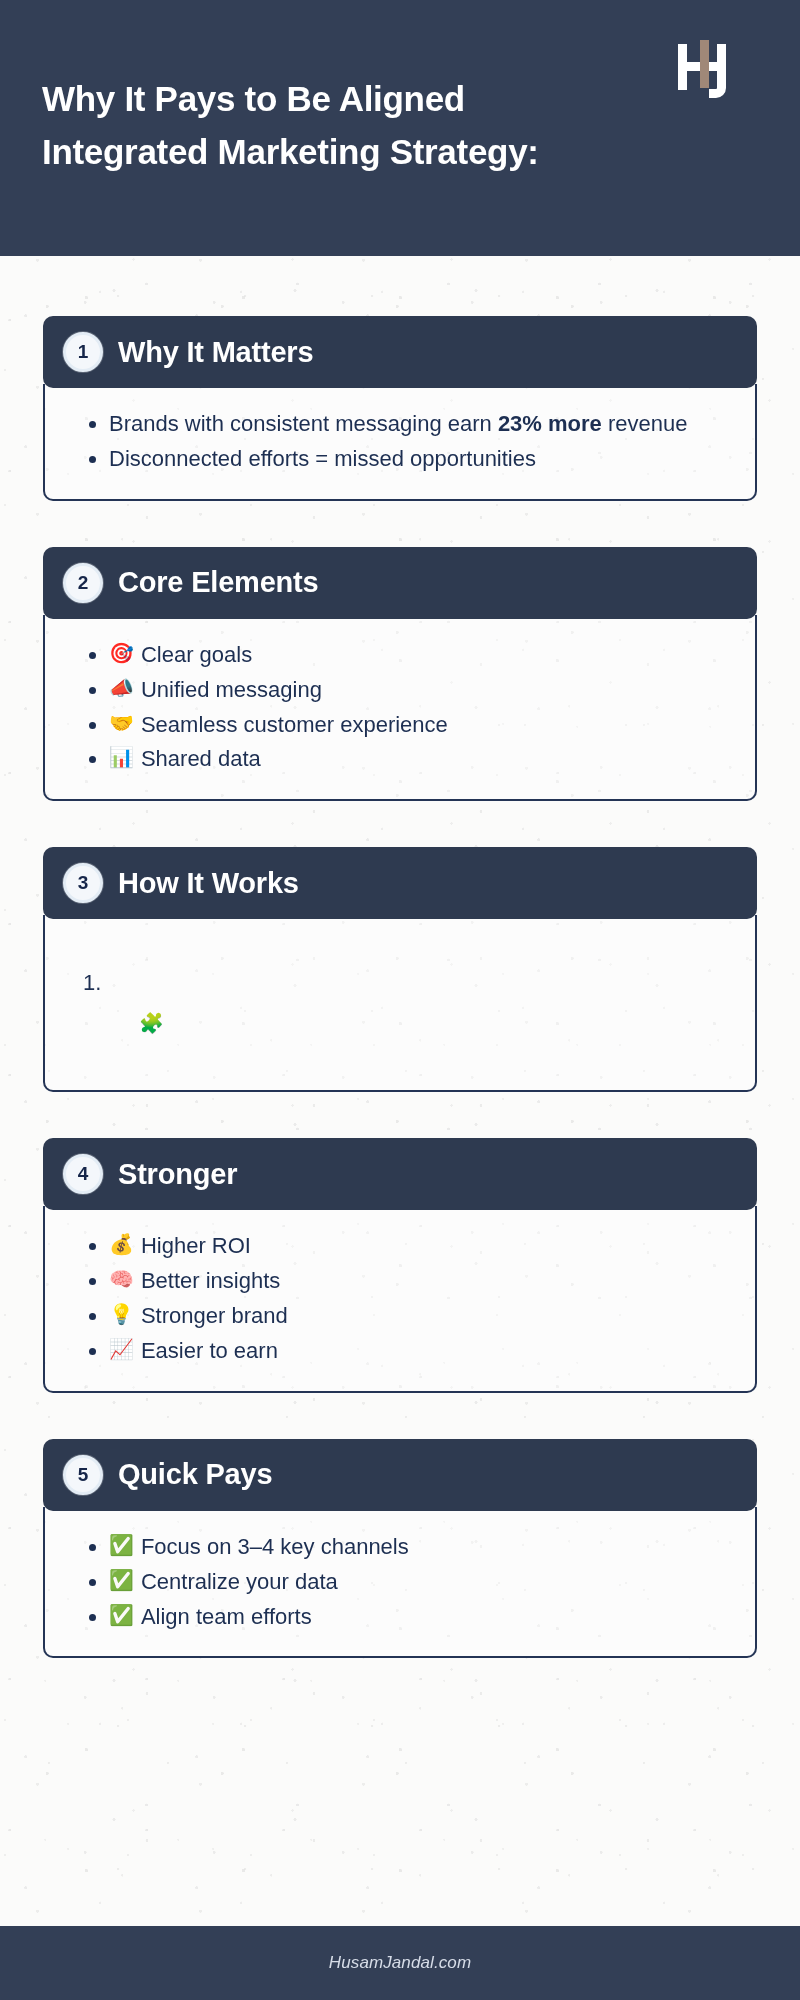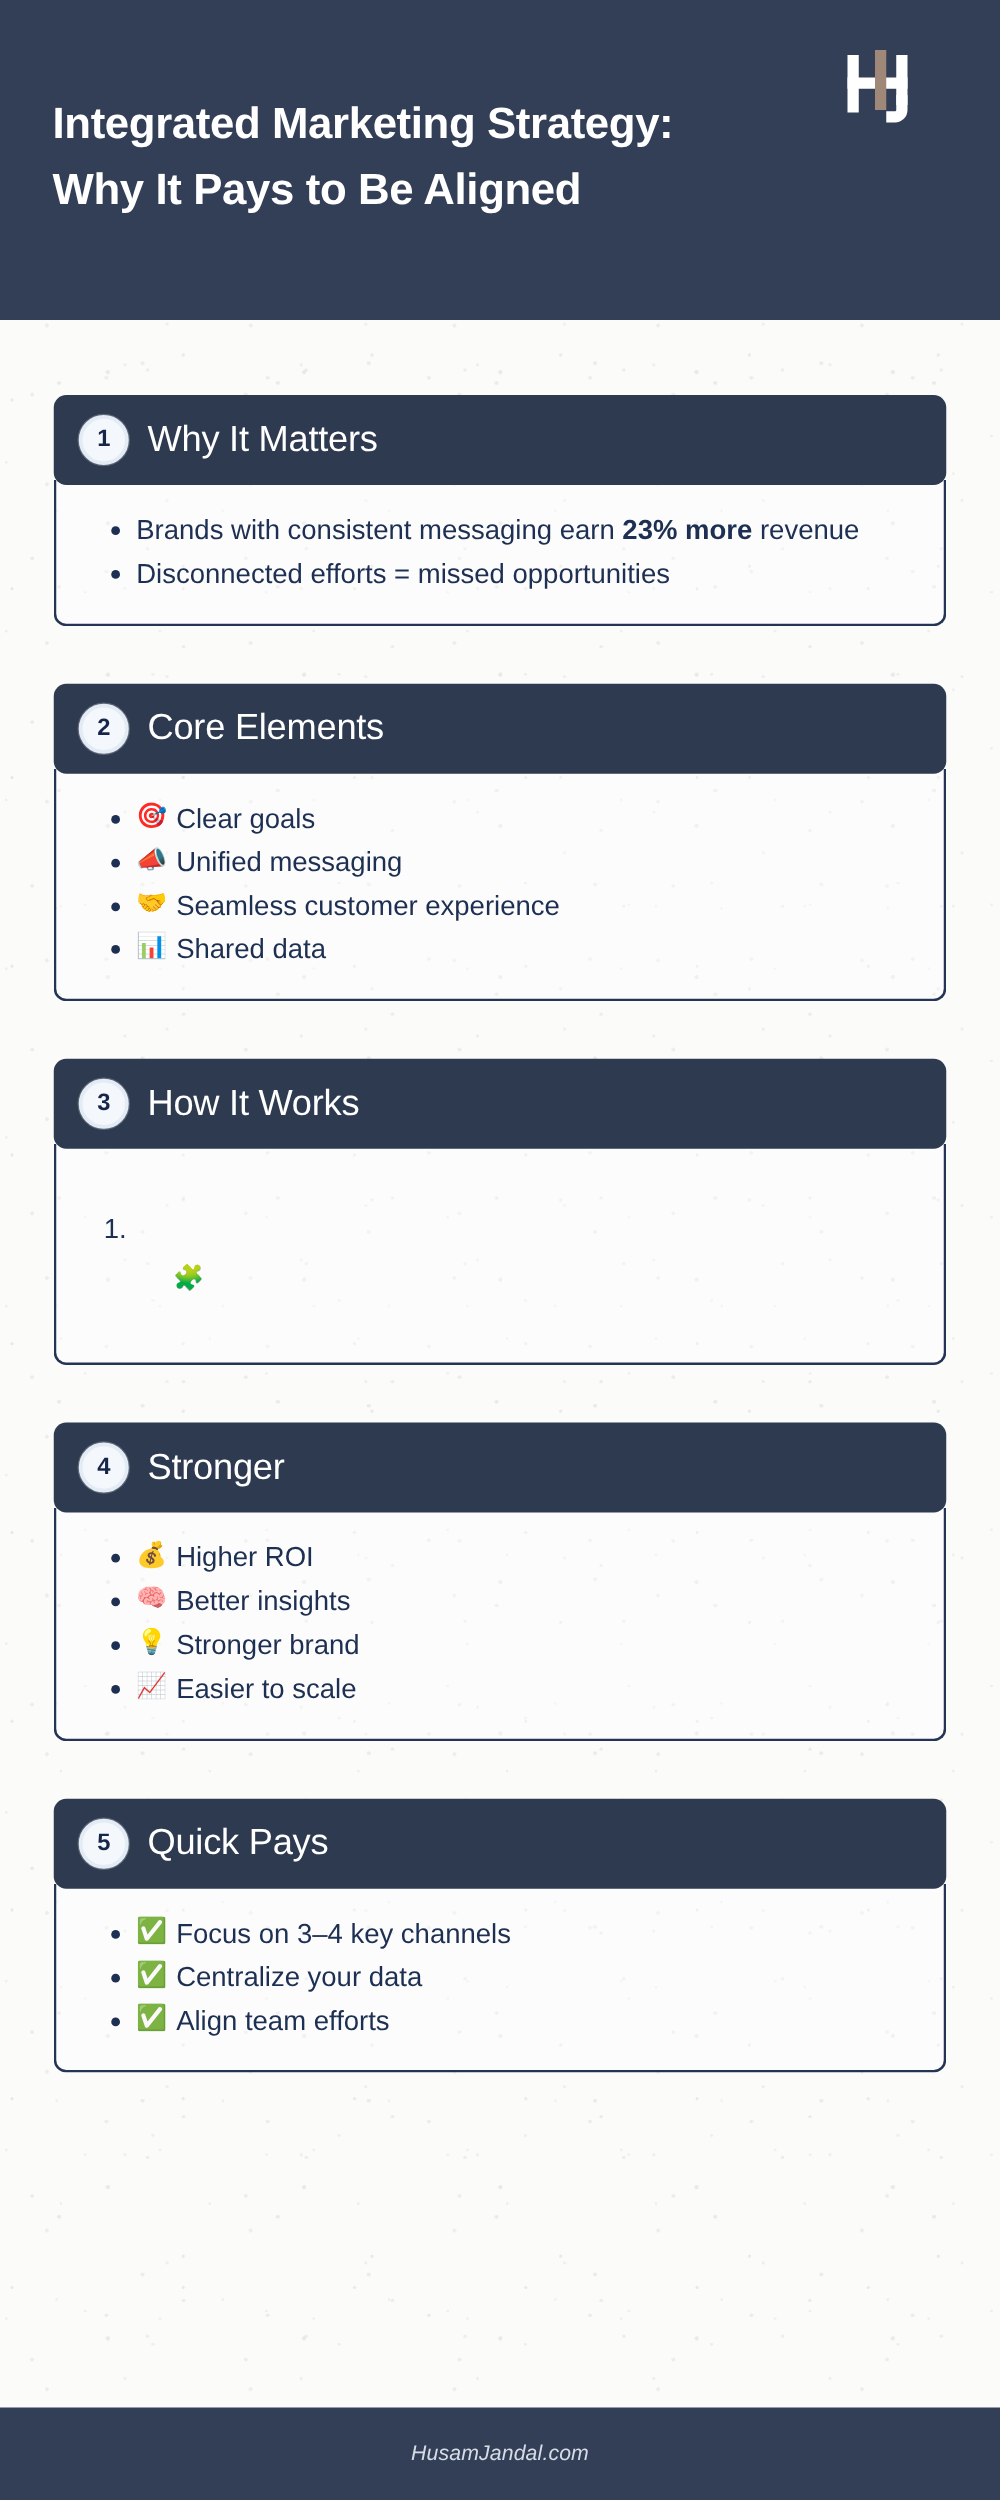--- a/index.html
+++ b/index.html
@@ -228,8 +228,8 @@
 
   <div class="header">
     <div class="header-title">
+      <span class="tline">Why It Pays to Be Aligned</span>
       <span class="tline">Integrated Marketing Strategy:</span>
-      <span class="tline">Why It Pays to Be Aligned</span>
     </div>
     <div class="logo">
       <svg viewBox="0 0 74 74" width="74" height="74" aria-hidden="true">

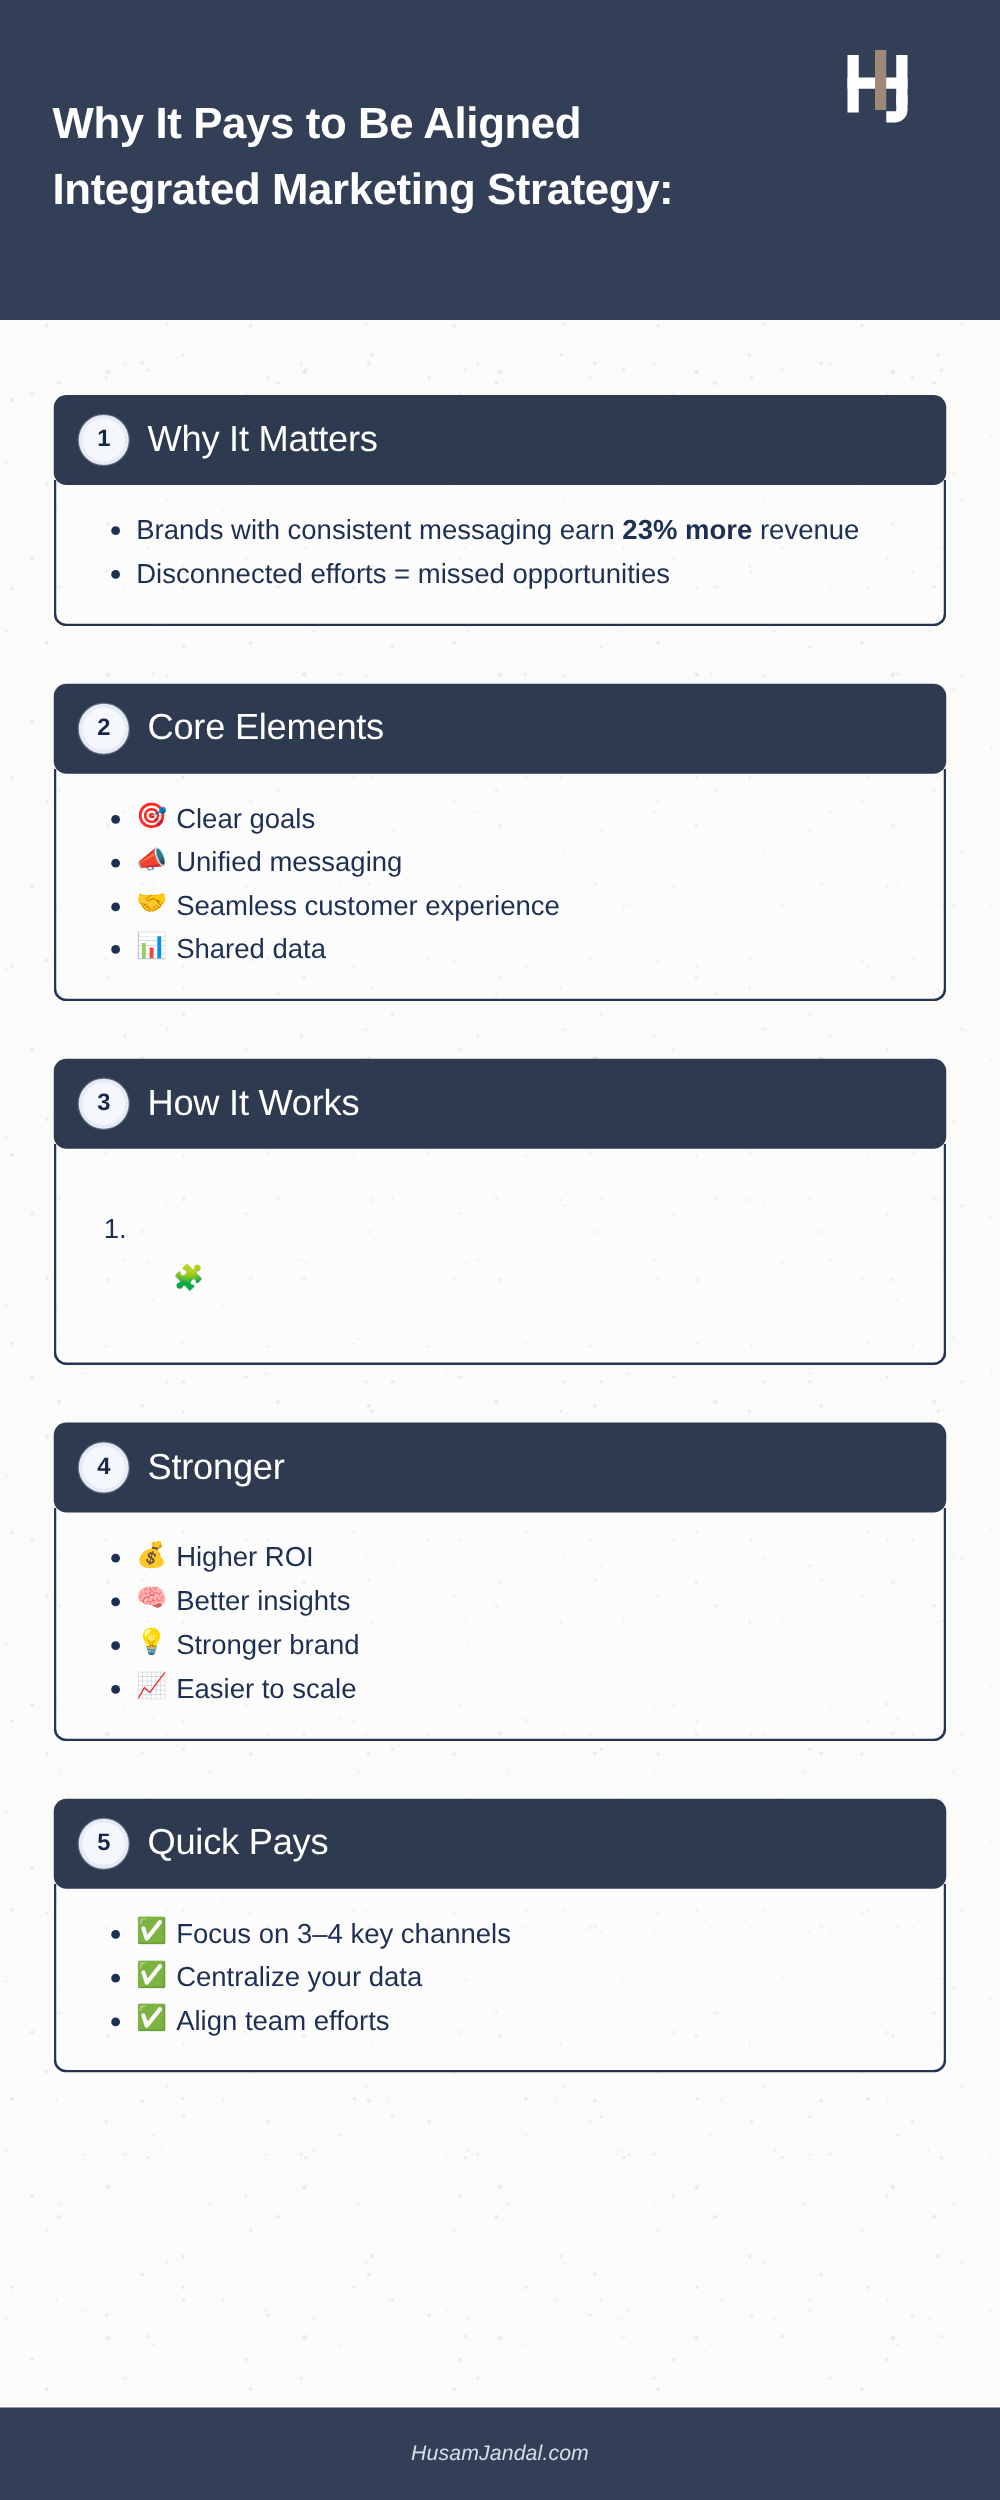--- a/index.html
+++ b/index.html
@@ -132,7 +132,7 @@
   .sec-title {
     color: #ffffff;
     font-size: 29px;
-    font-weight: 400;
+    font-weight: 700;
     letter-spacing: -.2px;
     line-height: 1;
   }

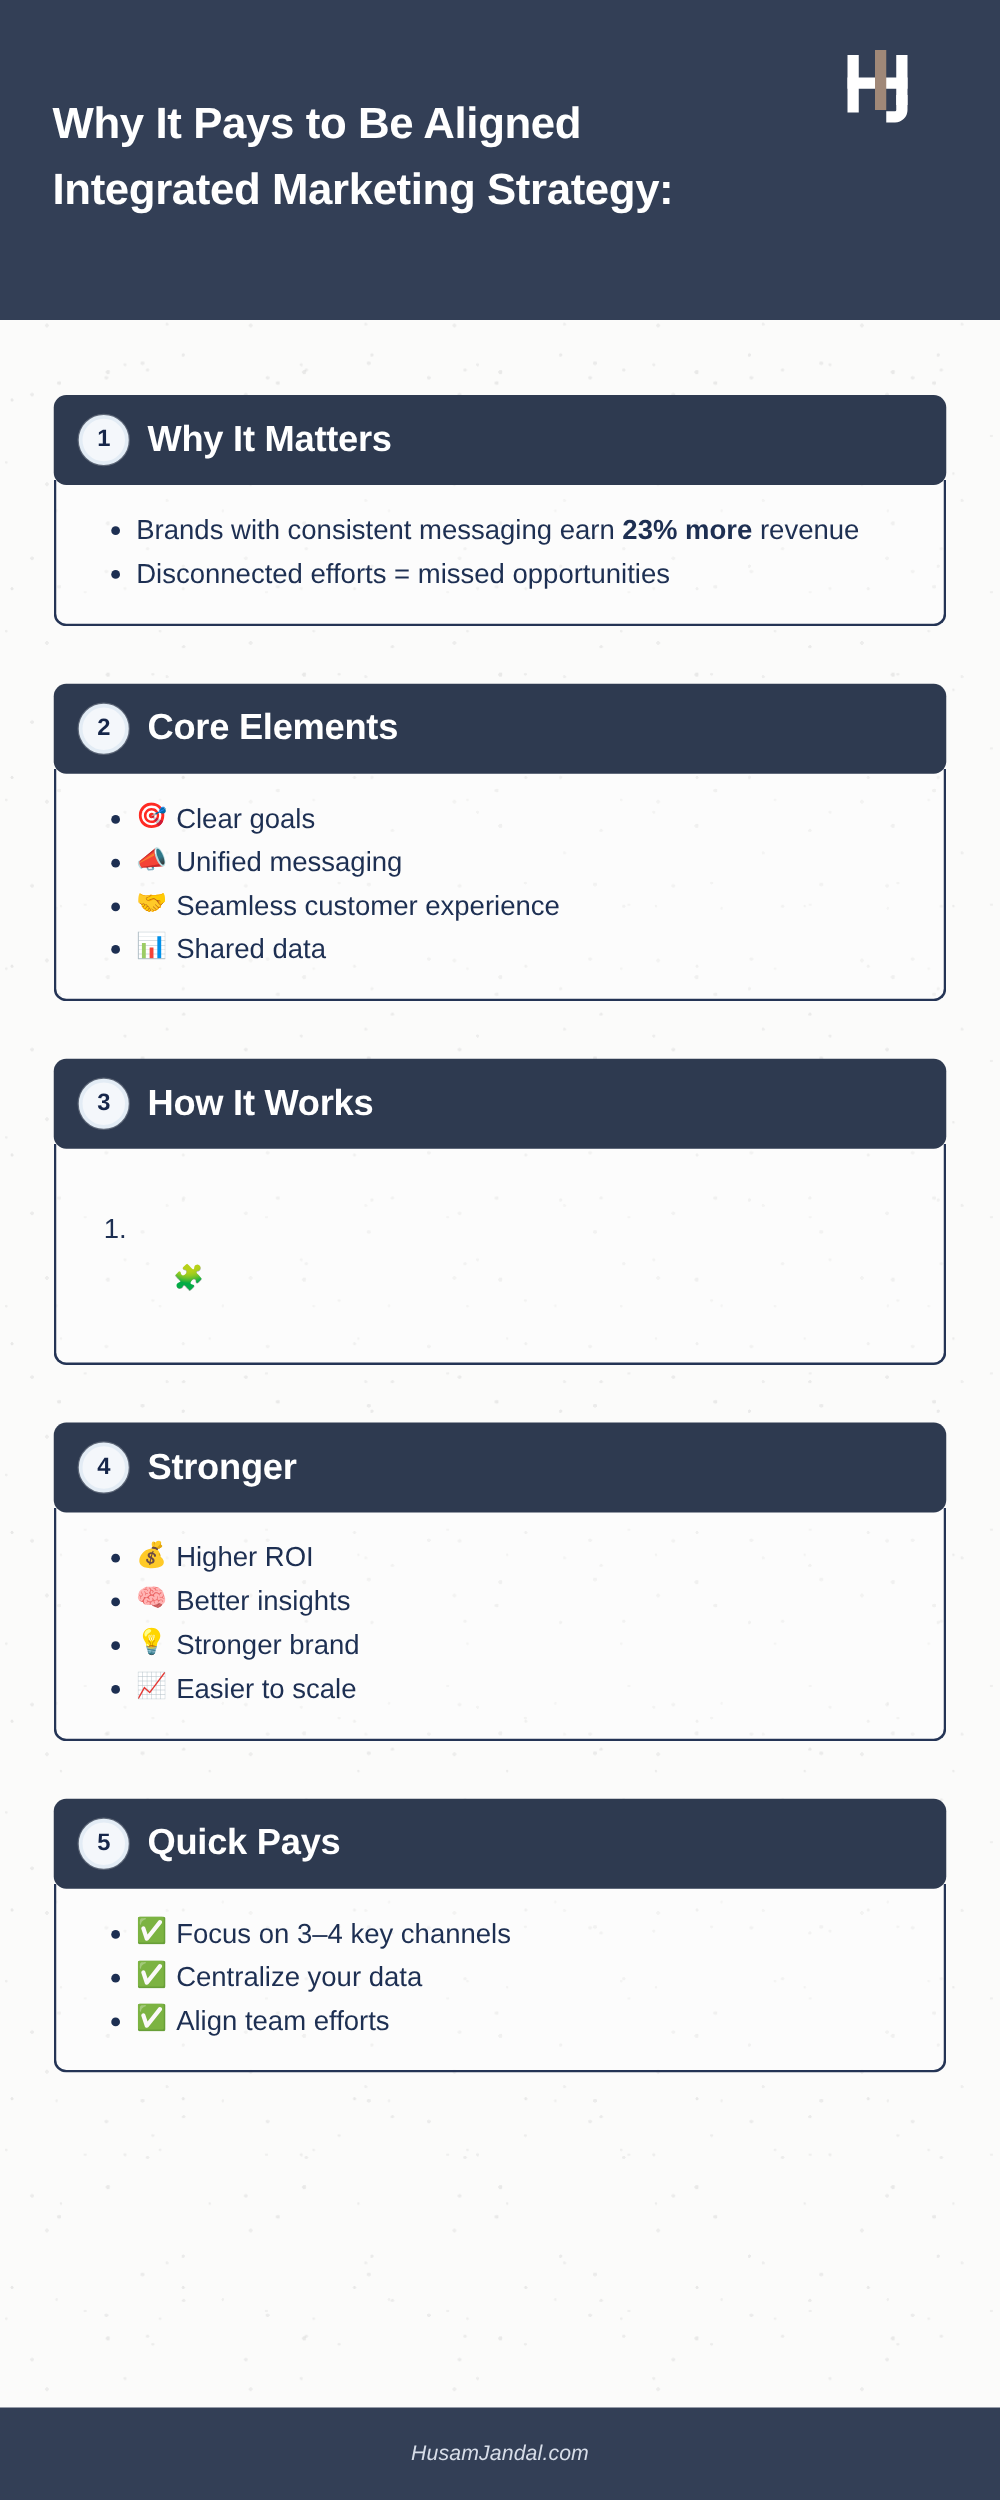--- a/index.html
+++ b/index.html
@@ -331,7 +331,7 @@
           </li>
           <li>
             <span class="li-emoji">📈</span>
-            <span class="li-text">Easier to scale</span>
+            <span class="li-text">Easier to earn</span>
           </li>
         </ul>
       </div>

